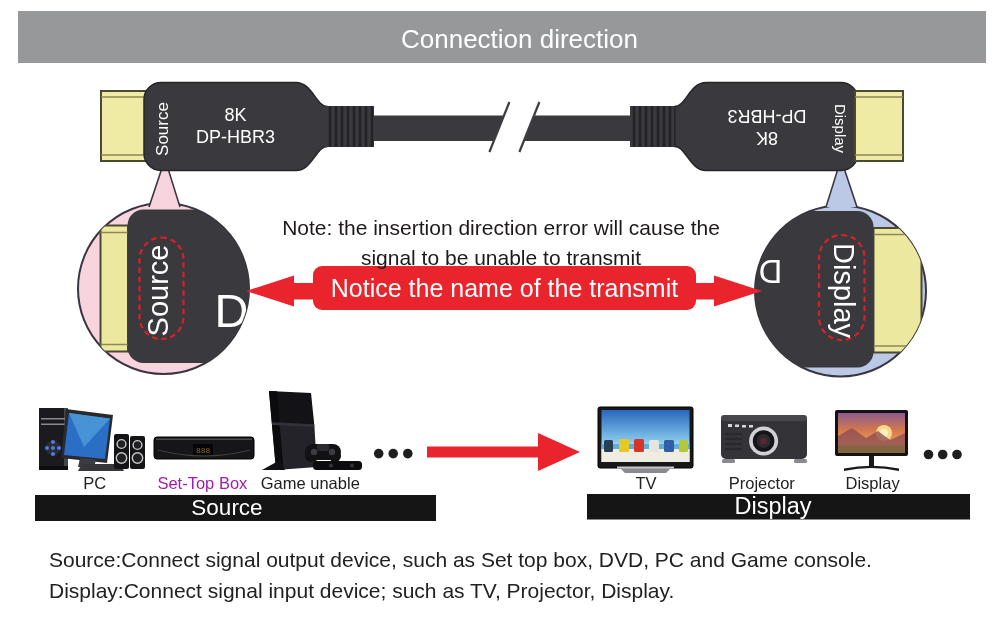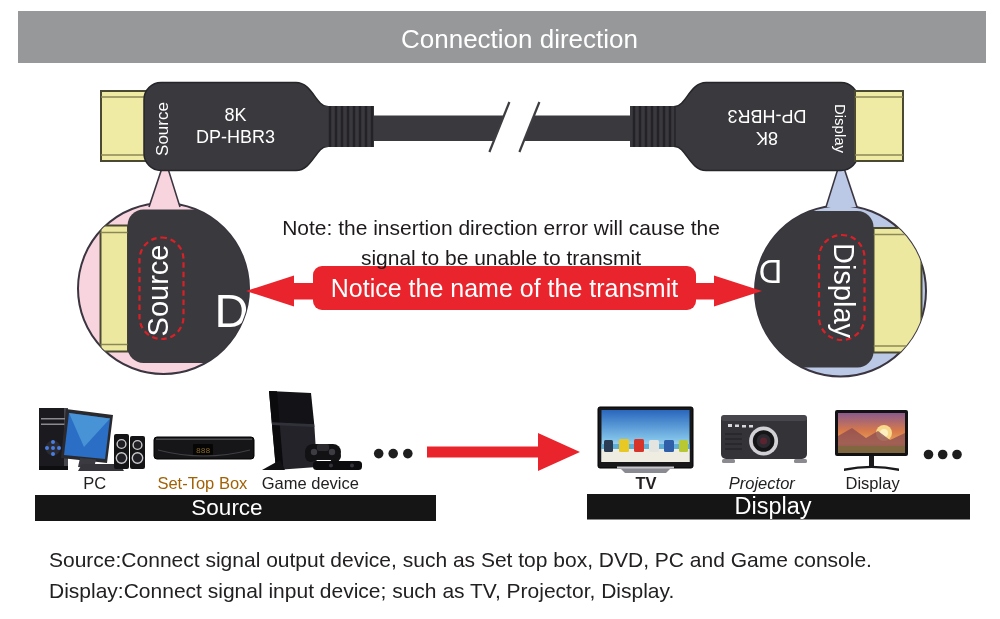--- a/index.html
+++ b/index.html
@@ -251,7 +251,7 @@
 <div class="abs ctext" style="left:313px;top:266px;width:383px;height:44px;line-height:44px;text-align:center;font-size:25px;">Notice the name of the transmit</div>
 
 <div class="abs" style="left:-5.3px;top:474.3px;width:200px;white-space:nowrap;text-align:center;font-size:16.5px;color:#232022;">PC</div>
-<div class="abs" style="left:102.4px;top:474.3px;width:200px;white-space:nowrap;text-align:center;font-size:16.5px;color:#a16207;">Set-Top Box</div>
+<div class="abs" style="left:102.4px;top:474.3px;width:200px;white-space:nowrap;text-align:center;font-size:16.5px;color:#a21caf;">Set-Top Box</div>
 <div class="abs" style="left:210.3px;top:474.3px;width:200px;white-space:nowrap;text-align:center;font-size:16.5px;color:#232022;">Game device</div>
 <div class="abs" style="left:546px;top:474.3px;width:200px;white-space:nowrap;text-align:center;font-size:16.5px;color:#232022;font-weight:bold;">TV</div>
 <div class="abs" style="left:661.8px;top:474.3px;width:200px;white-space:nowrap;text-align:center;font-size:16.5px;color:#232022;font-style:italic;">Projector</div>

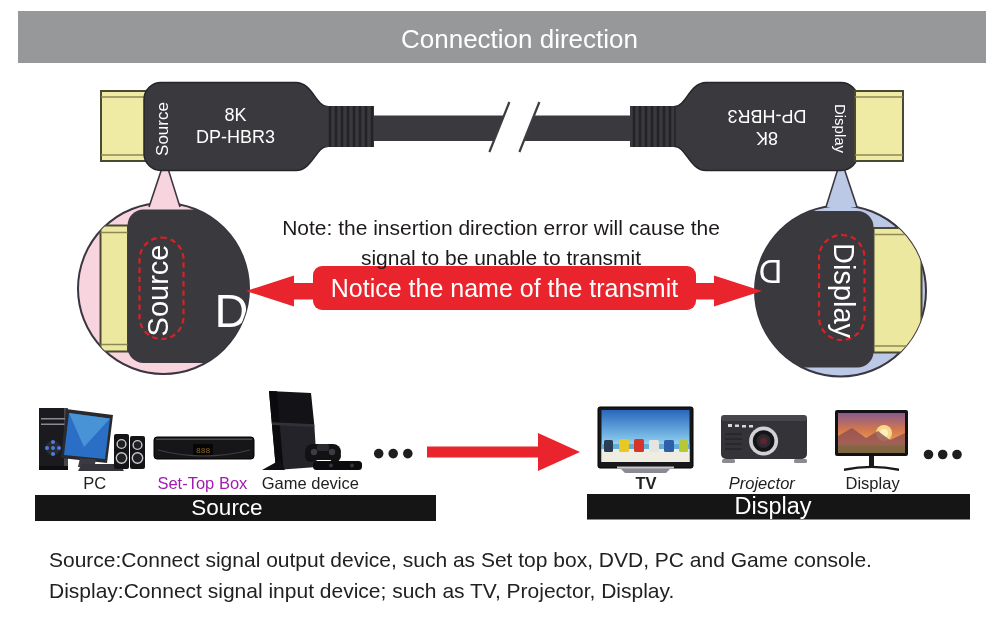--- a/index.html
+++ b/index.html
@@ -252,7 +252,7 @@
 
 <div class="abs" style="left:-5.3px;top:474.3px;width:200px;white-space:nowrap;text-align:center;font-size:16.5px;color:#232022;">PC</div>
 <div class="abs" style="left:102.4px;top:474.3px;width:200px;white-space:nowrap;text-align:center;font-size:16.5px;color:#a21caf;">Set-Top Box</div>
-<div class="abs" style="left:210.3px;top:474.3px;width:200px;white-space:nowrap;text-align:center;font-size:16.5px;color:#232022;">Game device</div>
+<div class="abs" style="left:210.3px;top:474.3px;width:200px;white-space:nowrap;text-align:center;font-size:16.5px;color:#232022;">Game unable</div>
 <div class="abs" style="left:546px;top:474.3px;width:200px;white-space:nowrap;text-align:center;font-size:16.5px;color:#232022;font-weight:bold;">TV</div>
 <div class="abs" style="left:661.8px;top:474.3px;width:200px;white-space:nowrap;text-align:center;font-size:16.5px;color:#232022;font-style:italic;">Projector</div>
 <div class="abs" style="left:772.6px;top:474.3px;width:200px;white-space:nowrap;text-align:center;font-size:16.5px;color:#232022;">Display</div>

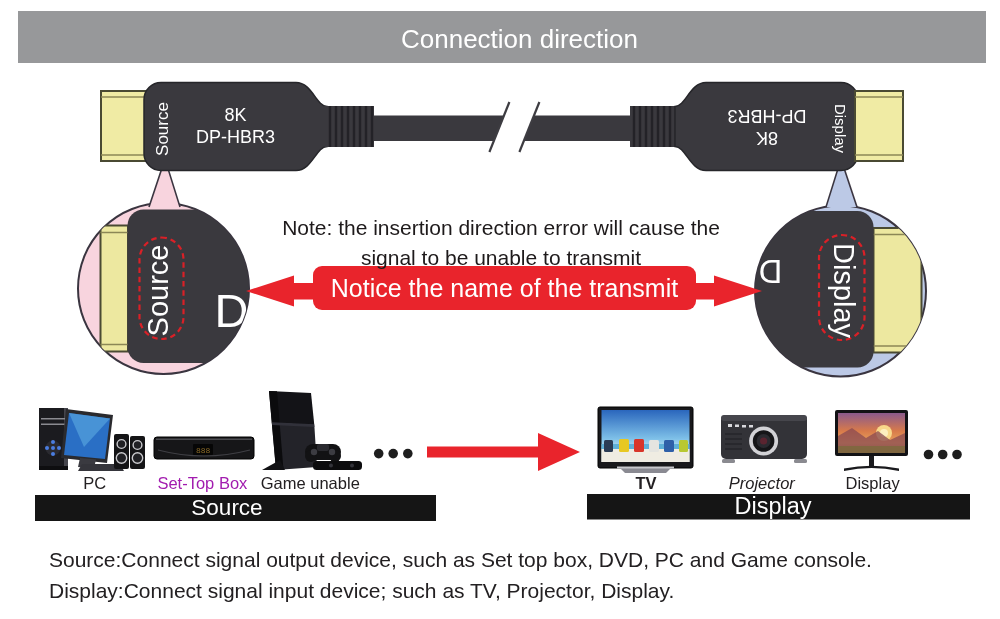--- a/index.html
+++ b/index.html
@@ -253,7 +253,7 @@
 <div class="abs" style="left:-5.3px;top:474.3px;width:200px;white-space:nowrap;text-align:center;font-size:16.5px;color:#232022;">PC</div>
 <div class="abs" style="left:102.4px;top:474.3px;width:200px;white-space:nowrap;text-align:center;font-size:16.5px;color:#a21caf;">Set-Top Box</div>
 <div class="abs" style="left:210.3px;top:474.3px;width:200px;white-space:nowrap;text-align:center;font-size:16.5px;color:#232022;">Game unable</div>
-<div class="abs" style="left:546px;top:474.3px;width:200px;white-space:nowrap;text-align:center;font-size:16.5px;color:#232022;font-weight:bold;">TV</div>
+<div class="abs" style="left:546px;top:474.3px;width:200px;white-space:nowrap;text-align:center;font-size:16.5px;color:#232022;">TV</div>
 <div class="abs" style="left:661.8px;top:474.3px;width:200px;white-space:nowrap;text-align:center;font-size:16.5px;color:#232022;font-style:italic;">Projector</div>
 <div class="abs" style="left:772.6px;top:474.3px;width:200px;white-space:nowrap;text-align:center;font-size:16.5px;color:#232022;">Display</div>
 

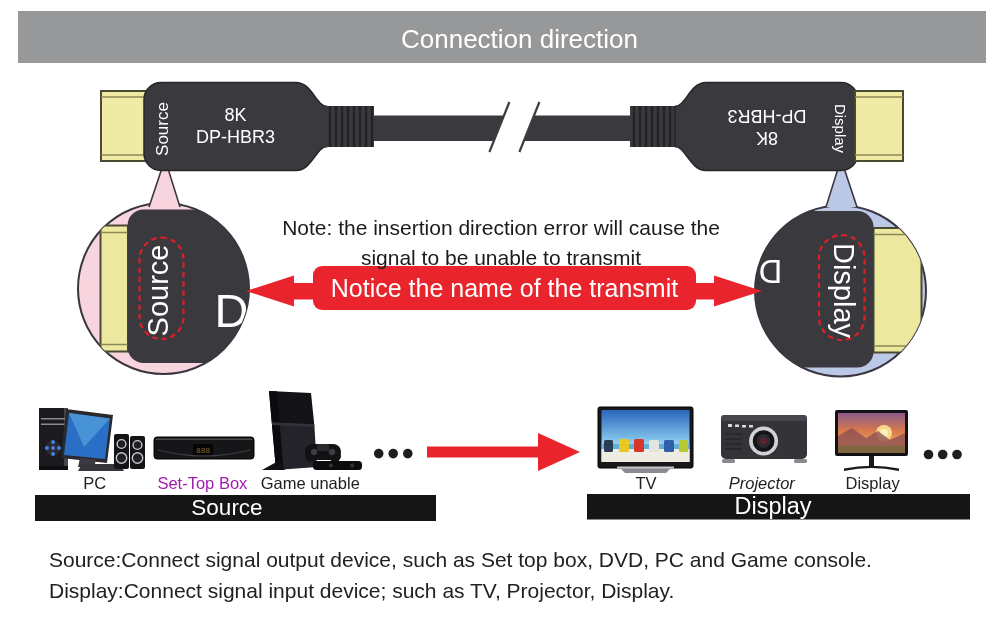--- a/index.html
+++ b/index.html
@@ -254,7 +254,7 @@
 <div class="abs" style="left:102.4px;top:474.3px;width:200px;white-space:nowrap;text-align:center;font-size:16.5px;color:#a21caf;">Set-Top Box</div>
 <div class="abs" style="left:210.3px;top:474.3px;width:200px;white-space:nowrap;text-align:center;font-size:16.5px;color:#232022;">Game unable</div>
 <div class="abs" style="left:546px;top:474.3px;width:200px;white-space:nowrap;text-align:center;font-size:16.5px;color:#232022;">TV</div>
-<div class="abs" style="left:661.8px;top:474.3px;width:200px;white-space:nowrap;text-align:center;font-size:16.5px;color:#232022;font-style:italic;">Projector</div>
+<div class="abs" style="left:661.8px;top:474.3px;width:200px;white-space:nowrap;text-align:center;font-size:16.5px;color:#232022;">Projector</div>
 <div class="abs" style="left:772.6px;top:474.3px;width:200px;white-space:nowrap;text-align:center;font-size:16.5px;color:#232022;">Display</div>
 
 <div class="abs ctext" style="left:26.5px;top:495px;width:401px;height:26px;line-height:26px;text-align:center;font-size:22.5px;">Source</div>

